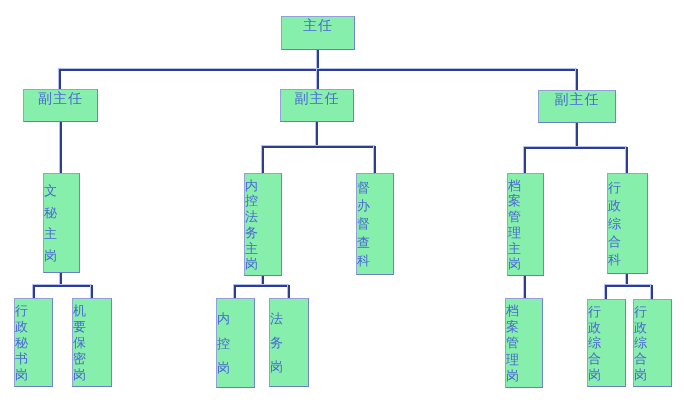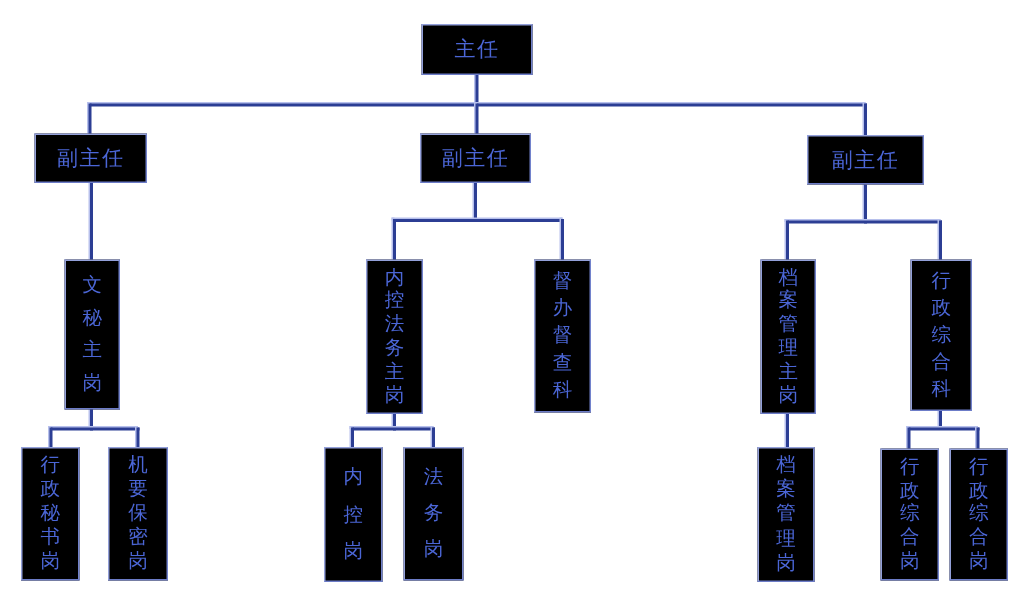--- a/index.html
+++ b/index.html
@@ -8,9 +8,9 @@
     font-family:"DejaVu Sans","Liberation Sans",sans-serif;overflow:hidden;
   }
   .box{
-    position:absolute;box-sizing:border-box;background:#000000;
+    position:absolute;box-sizing:border-box;background:#86efac;
     border:1px solid #93a0da;border-right-color:#7282cc;border-bottom-color:#6c7cc8;
-    color:#4b66d6;display:flex;align-items:center;justify-content:center;
+    color:#4b66d6;display:flex;align-items:flex-start;justify-content:center;
     z-index:2;
   }
   .box.h{font-size:14px;letter-spacing:1px;}

